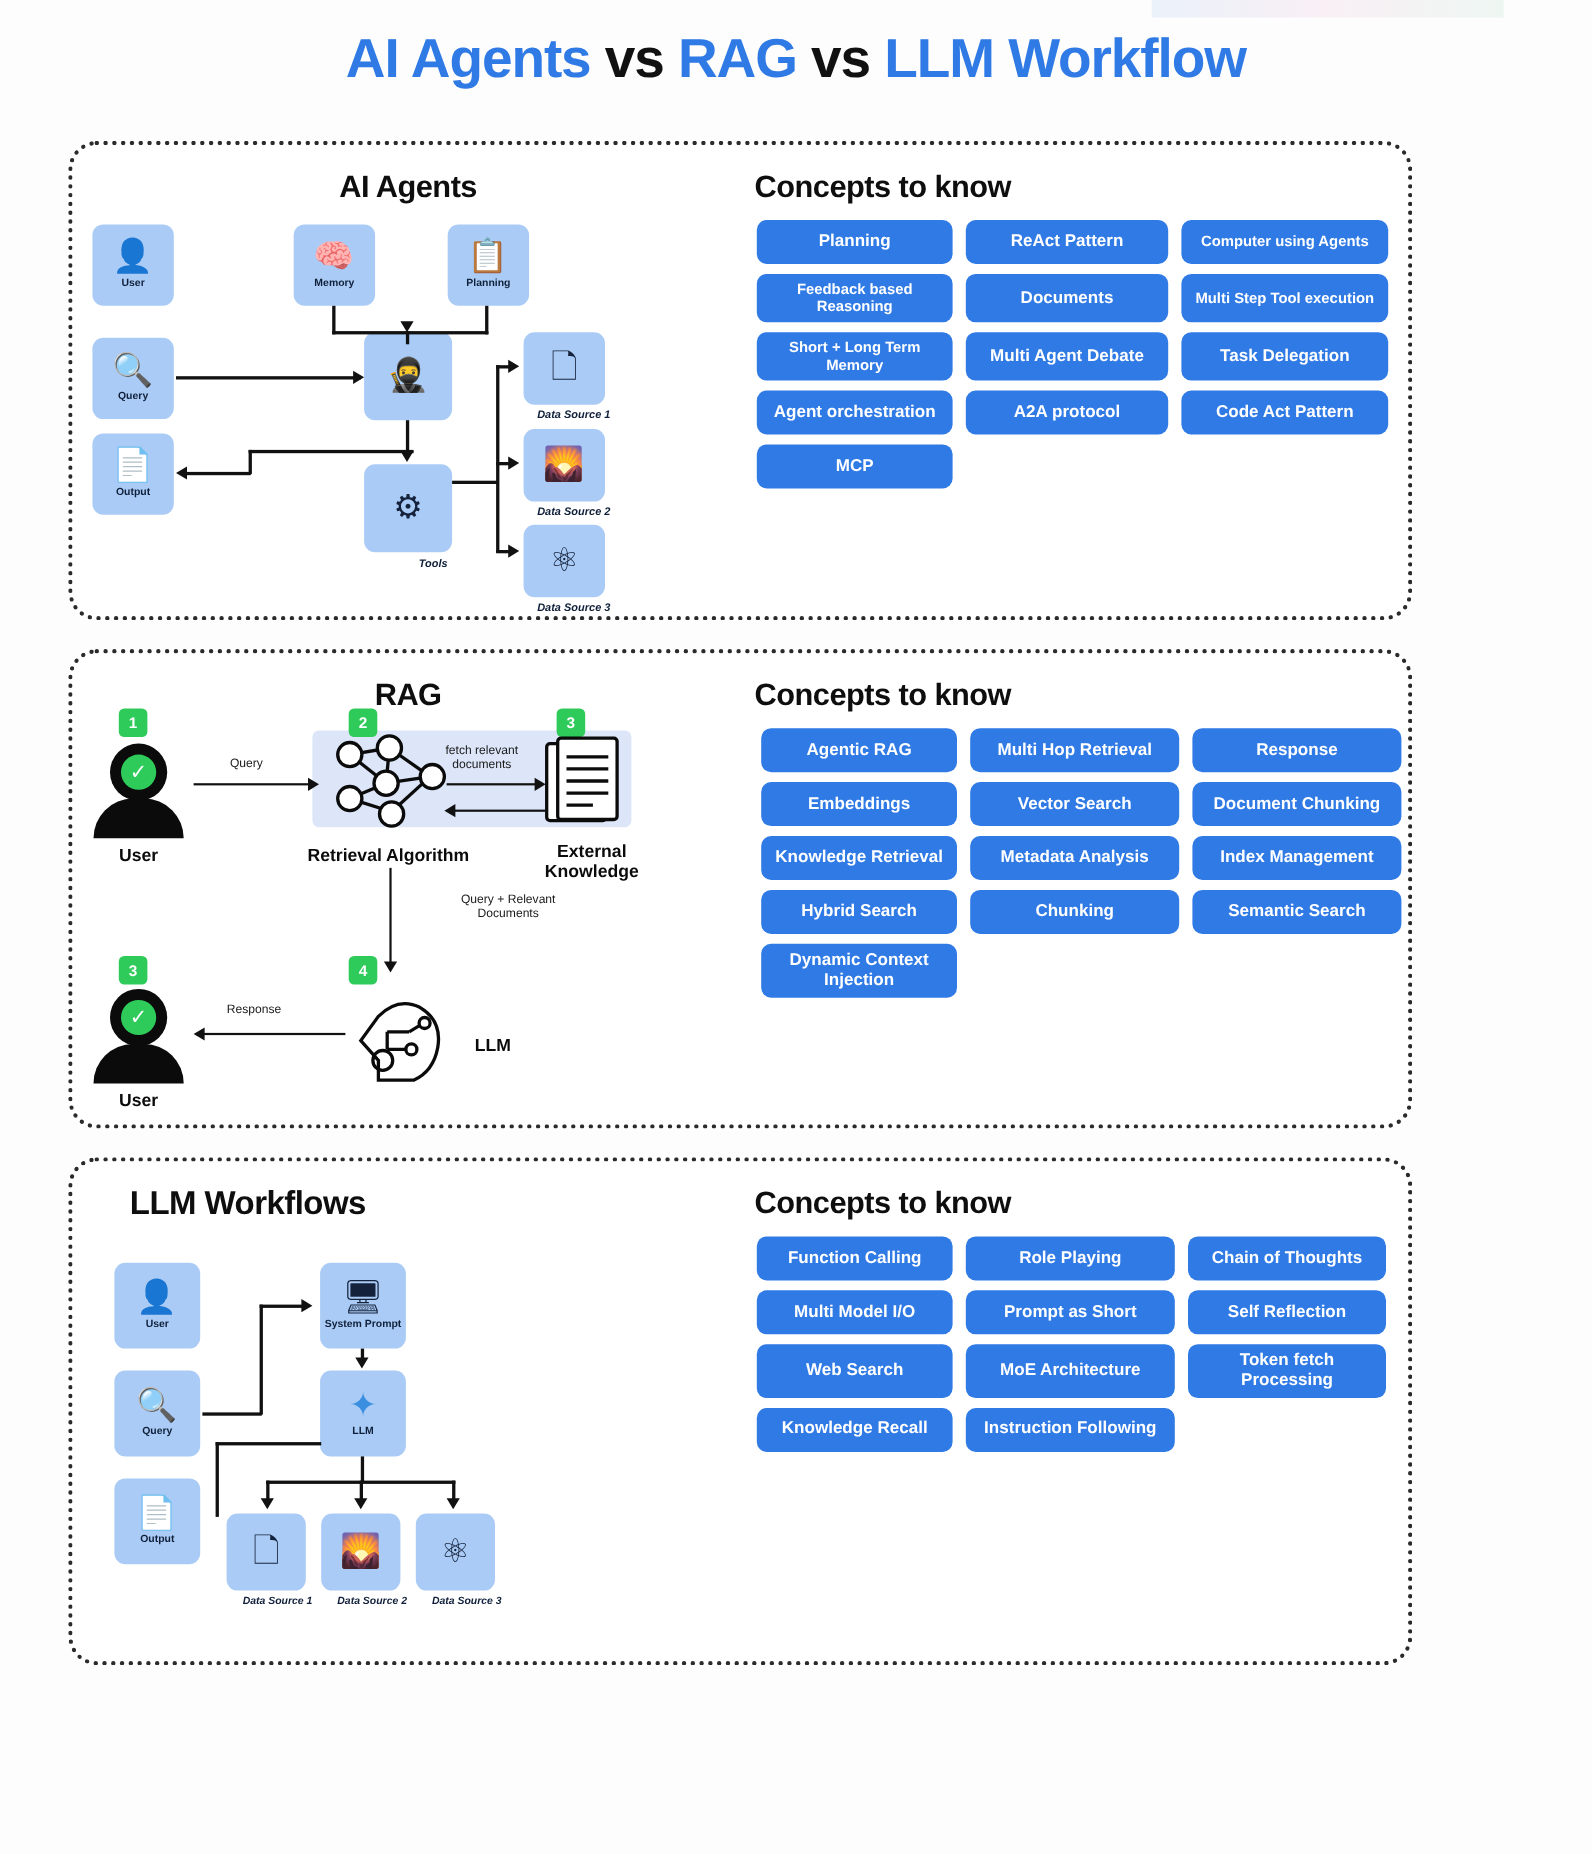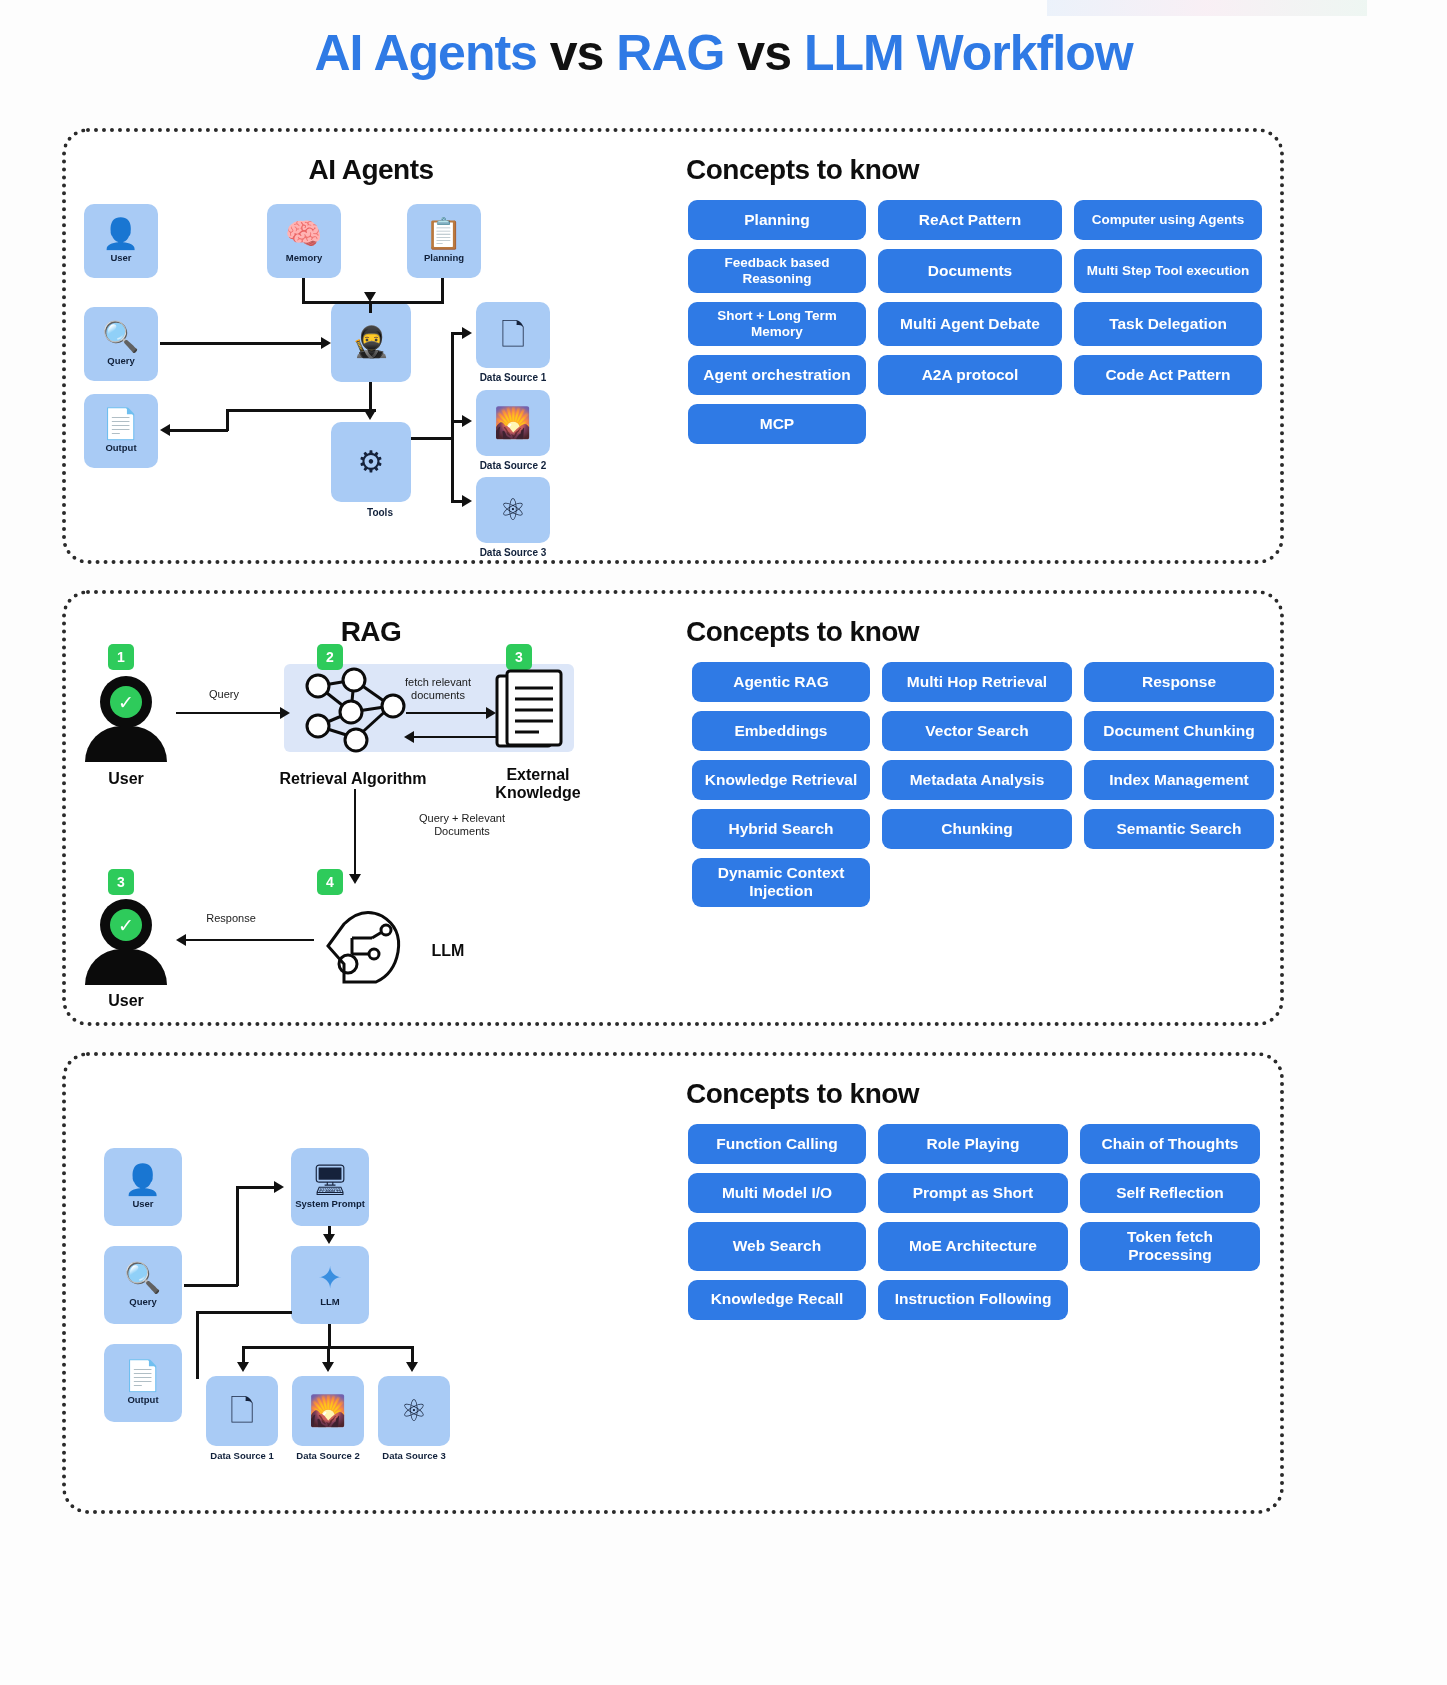--- a/index.html
+++ b/index.html
@@ -85,7 +85,7 @@
   }
   .cap-out {
     position: absolute; font-size: 10px; font-weight: bold;
-    color: #10203a; white-space: nowrap; text-align: center;
+    color: #10203a; white-space: nowrap; text-align: right; font-style: italic;
   }
   .edge { position: absolute; background: #111; }
   .arrowhead {

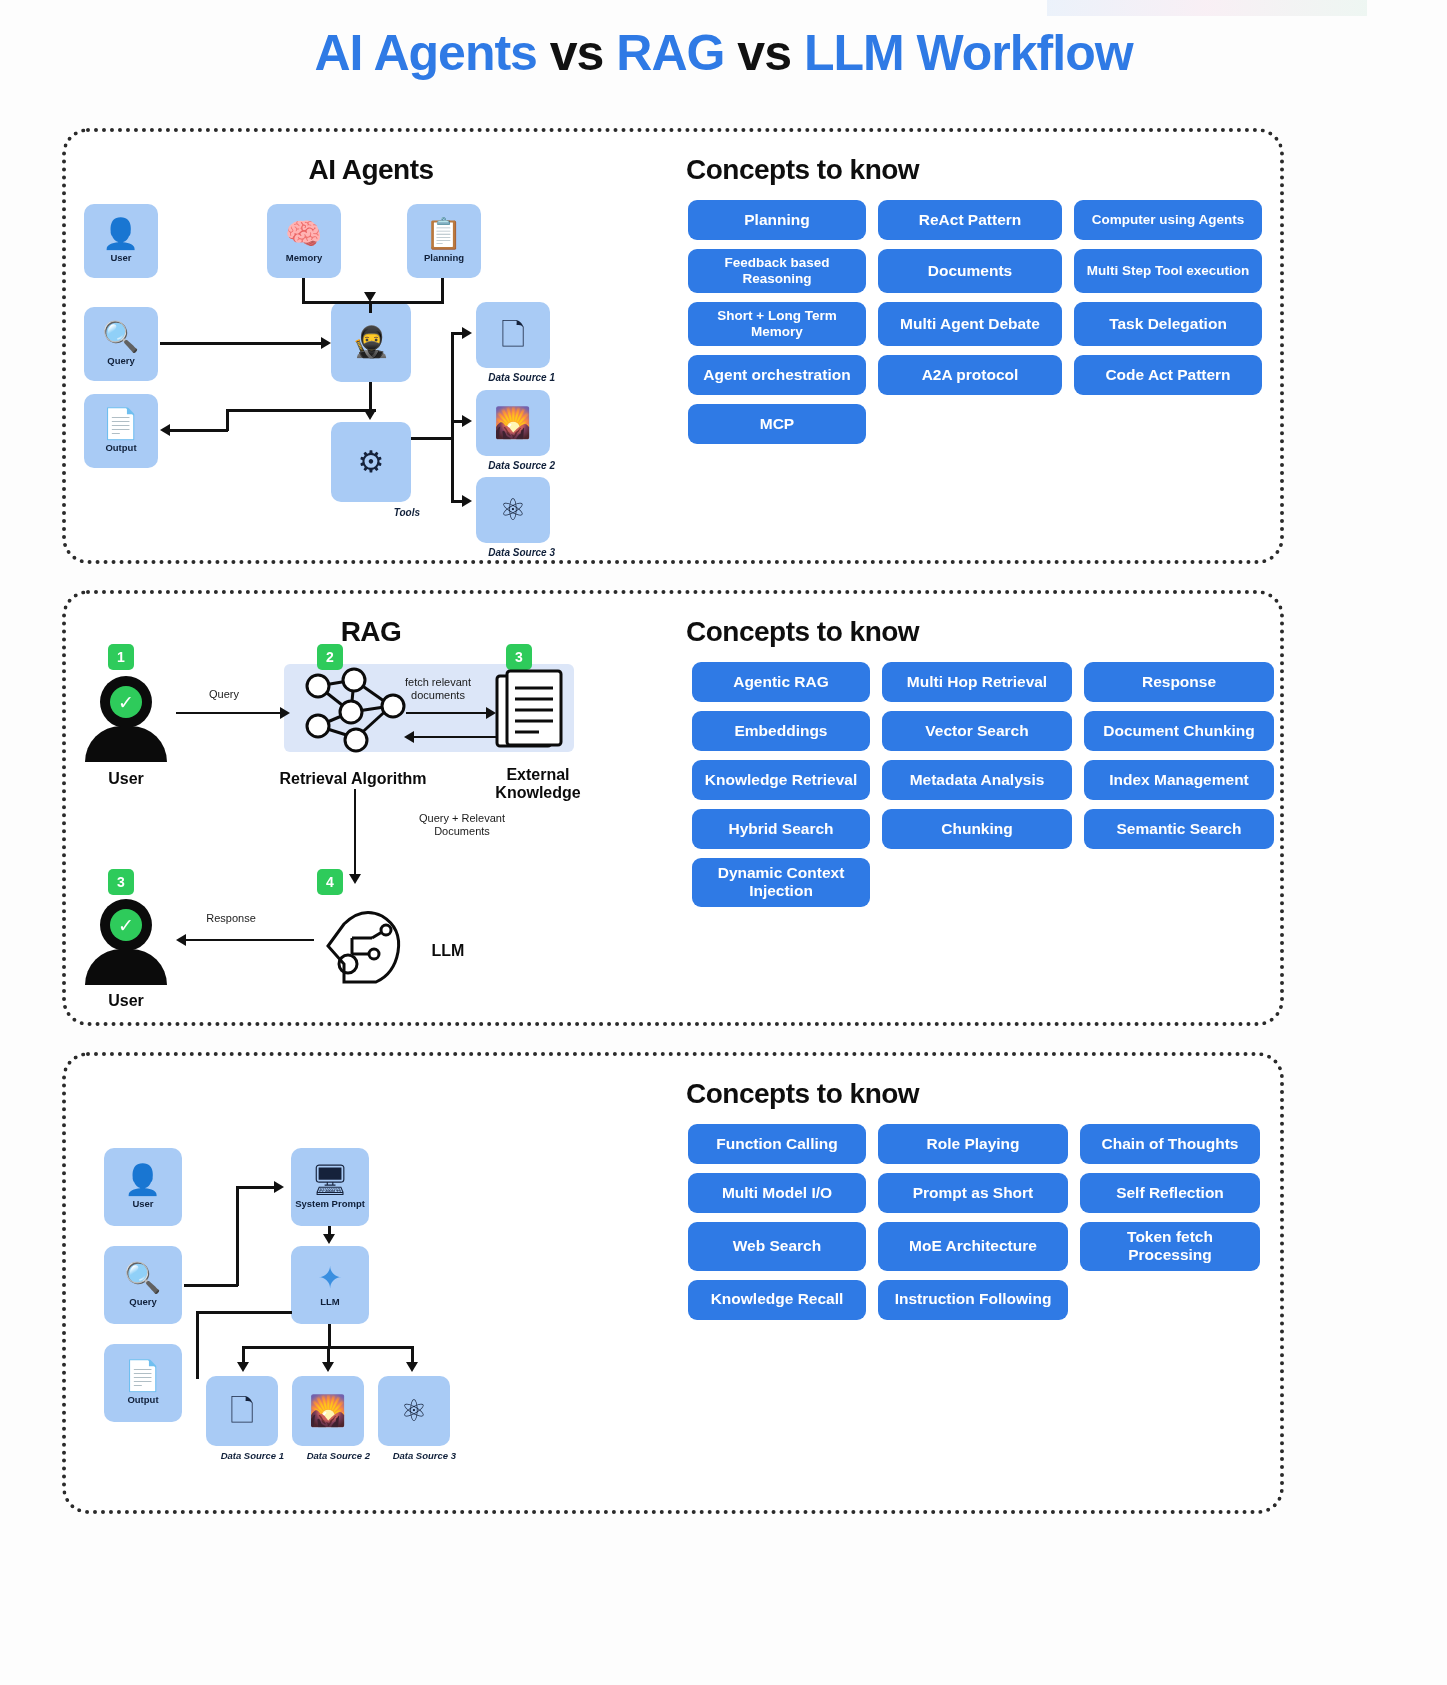--- a/index.html
+++ b/index.html
@@ -181,7 +181,7 @@
       <div class="node" style="left:265px;top:290px;width:80px;height:80px;">
         <span class="glyph">⚙</span>
       </div>
-      <div class="cap-out" style="left:274px;top:375px;width:80px;">Tools</div>
+      <div class="cap-out" style="left:261px;top:375px;width:80px;">Tools</div>
 
       <div class="node" style="left:410px;top:170px;width:74px;height:66px;">
         <span class="glyph">🗋</span>

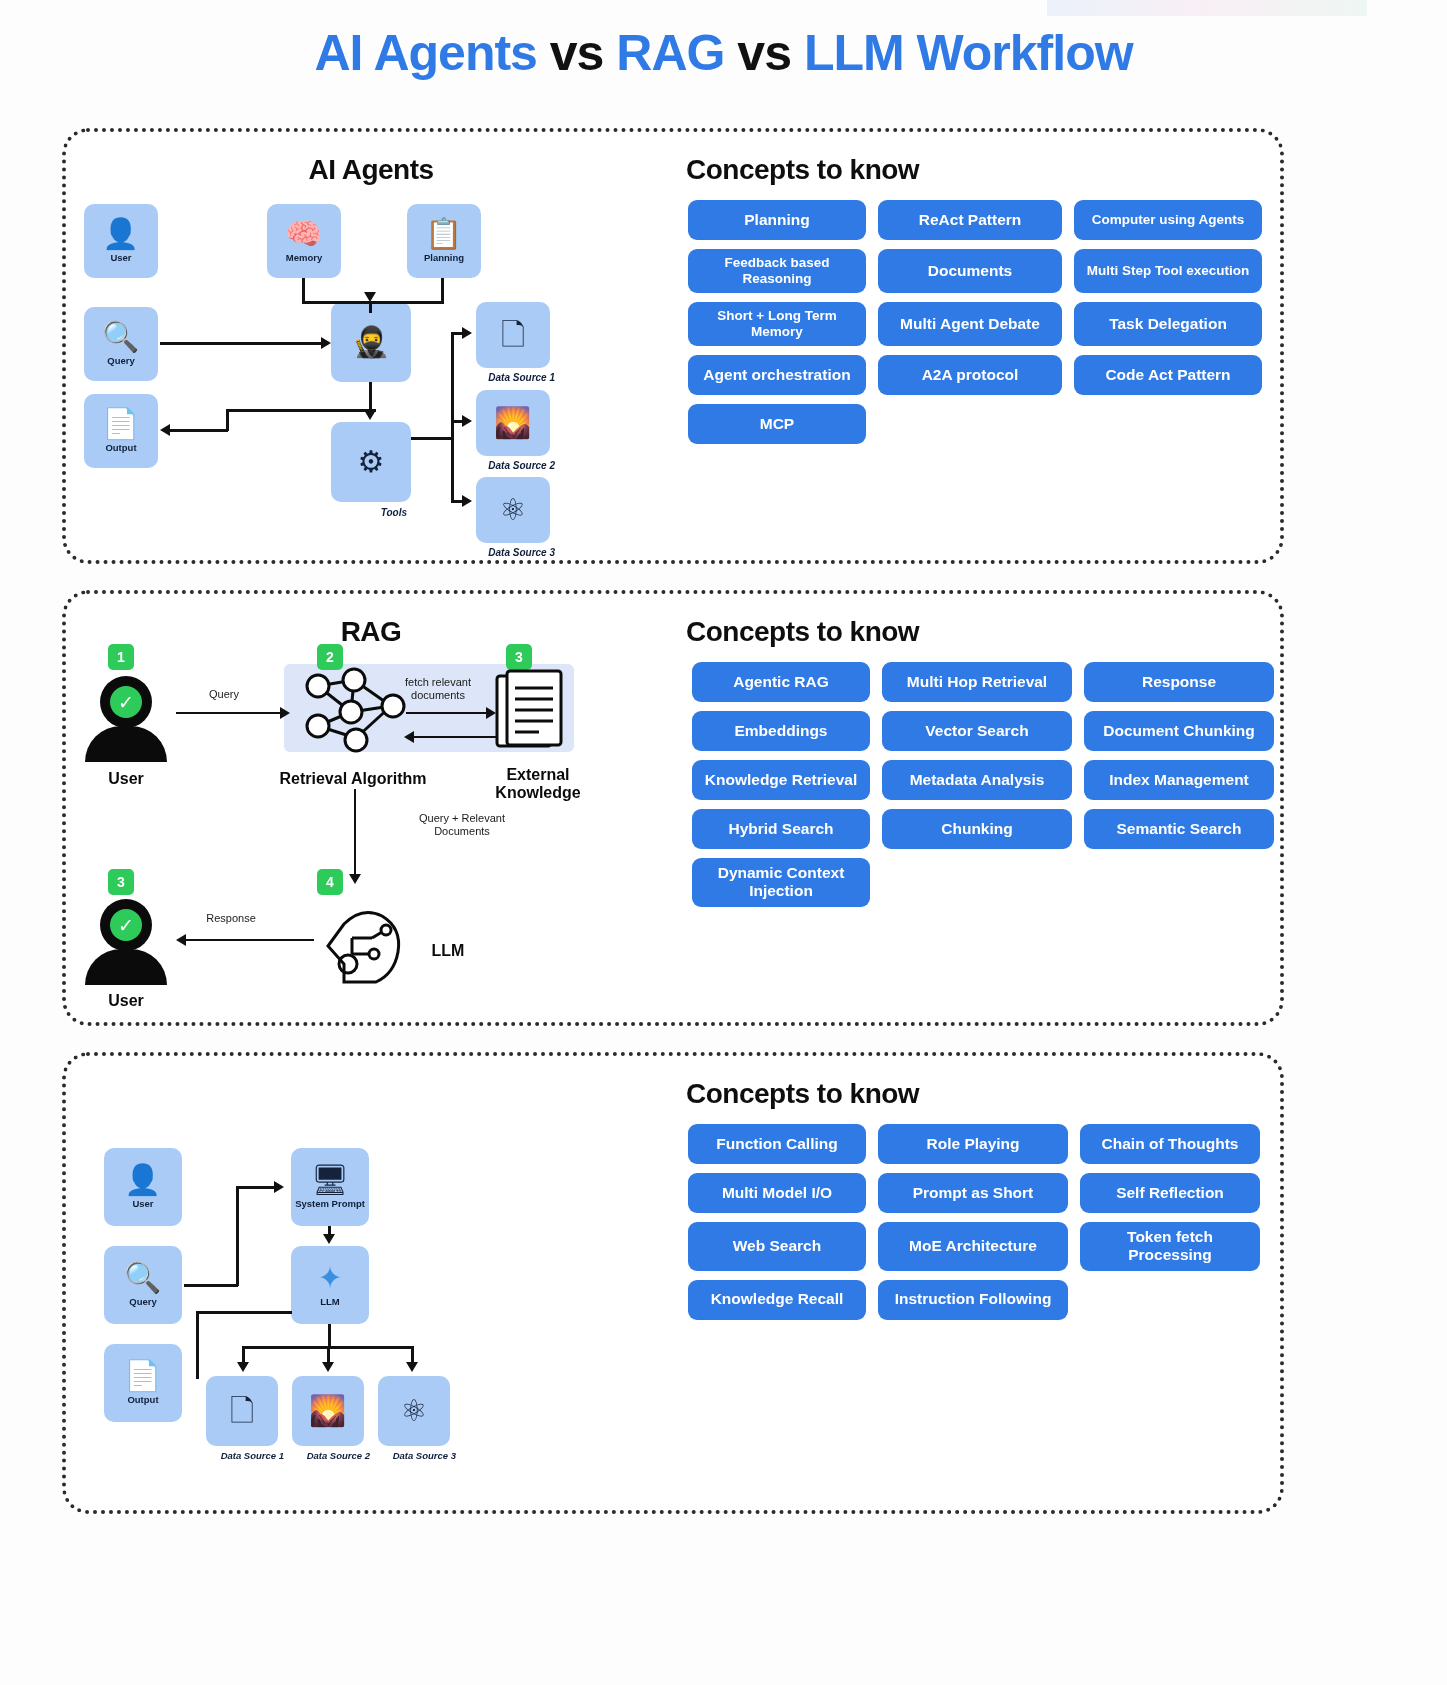--- a/index.html
+++ b/index.html
@@ -372,6 +372,7 @@
 <section class="panel" id="panel-llm">
   <div class="panel-inner">
     <div class="diagram-col">
+      <div class="sect-title" style="text-align:left;margin-left:52px;font-size:30px;">LLM Workflows</div>
 
       <div class="node" style="left:38px;top:92px;width:78px;height:78px;">
         <span class="glyph">👤</span>

